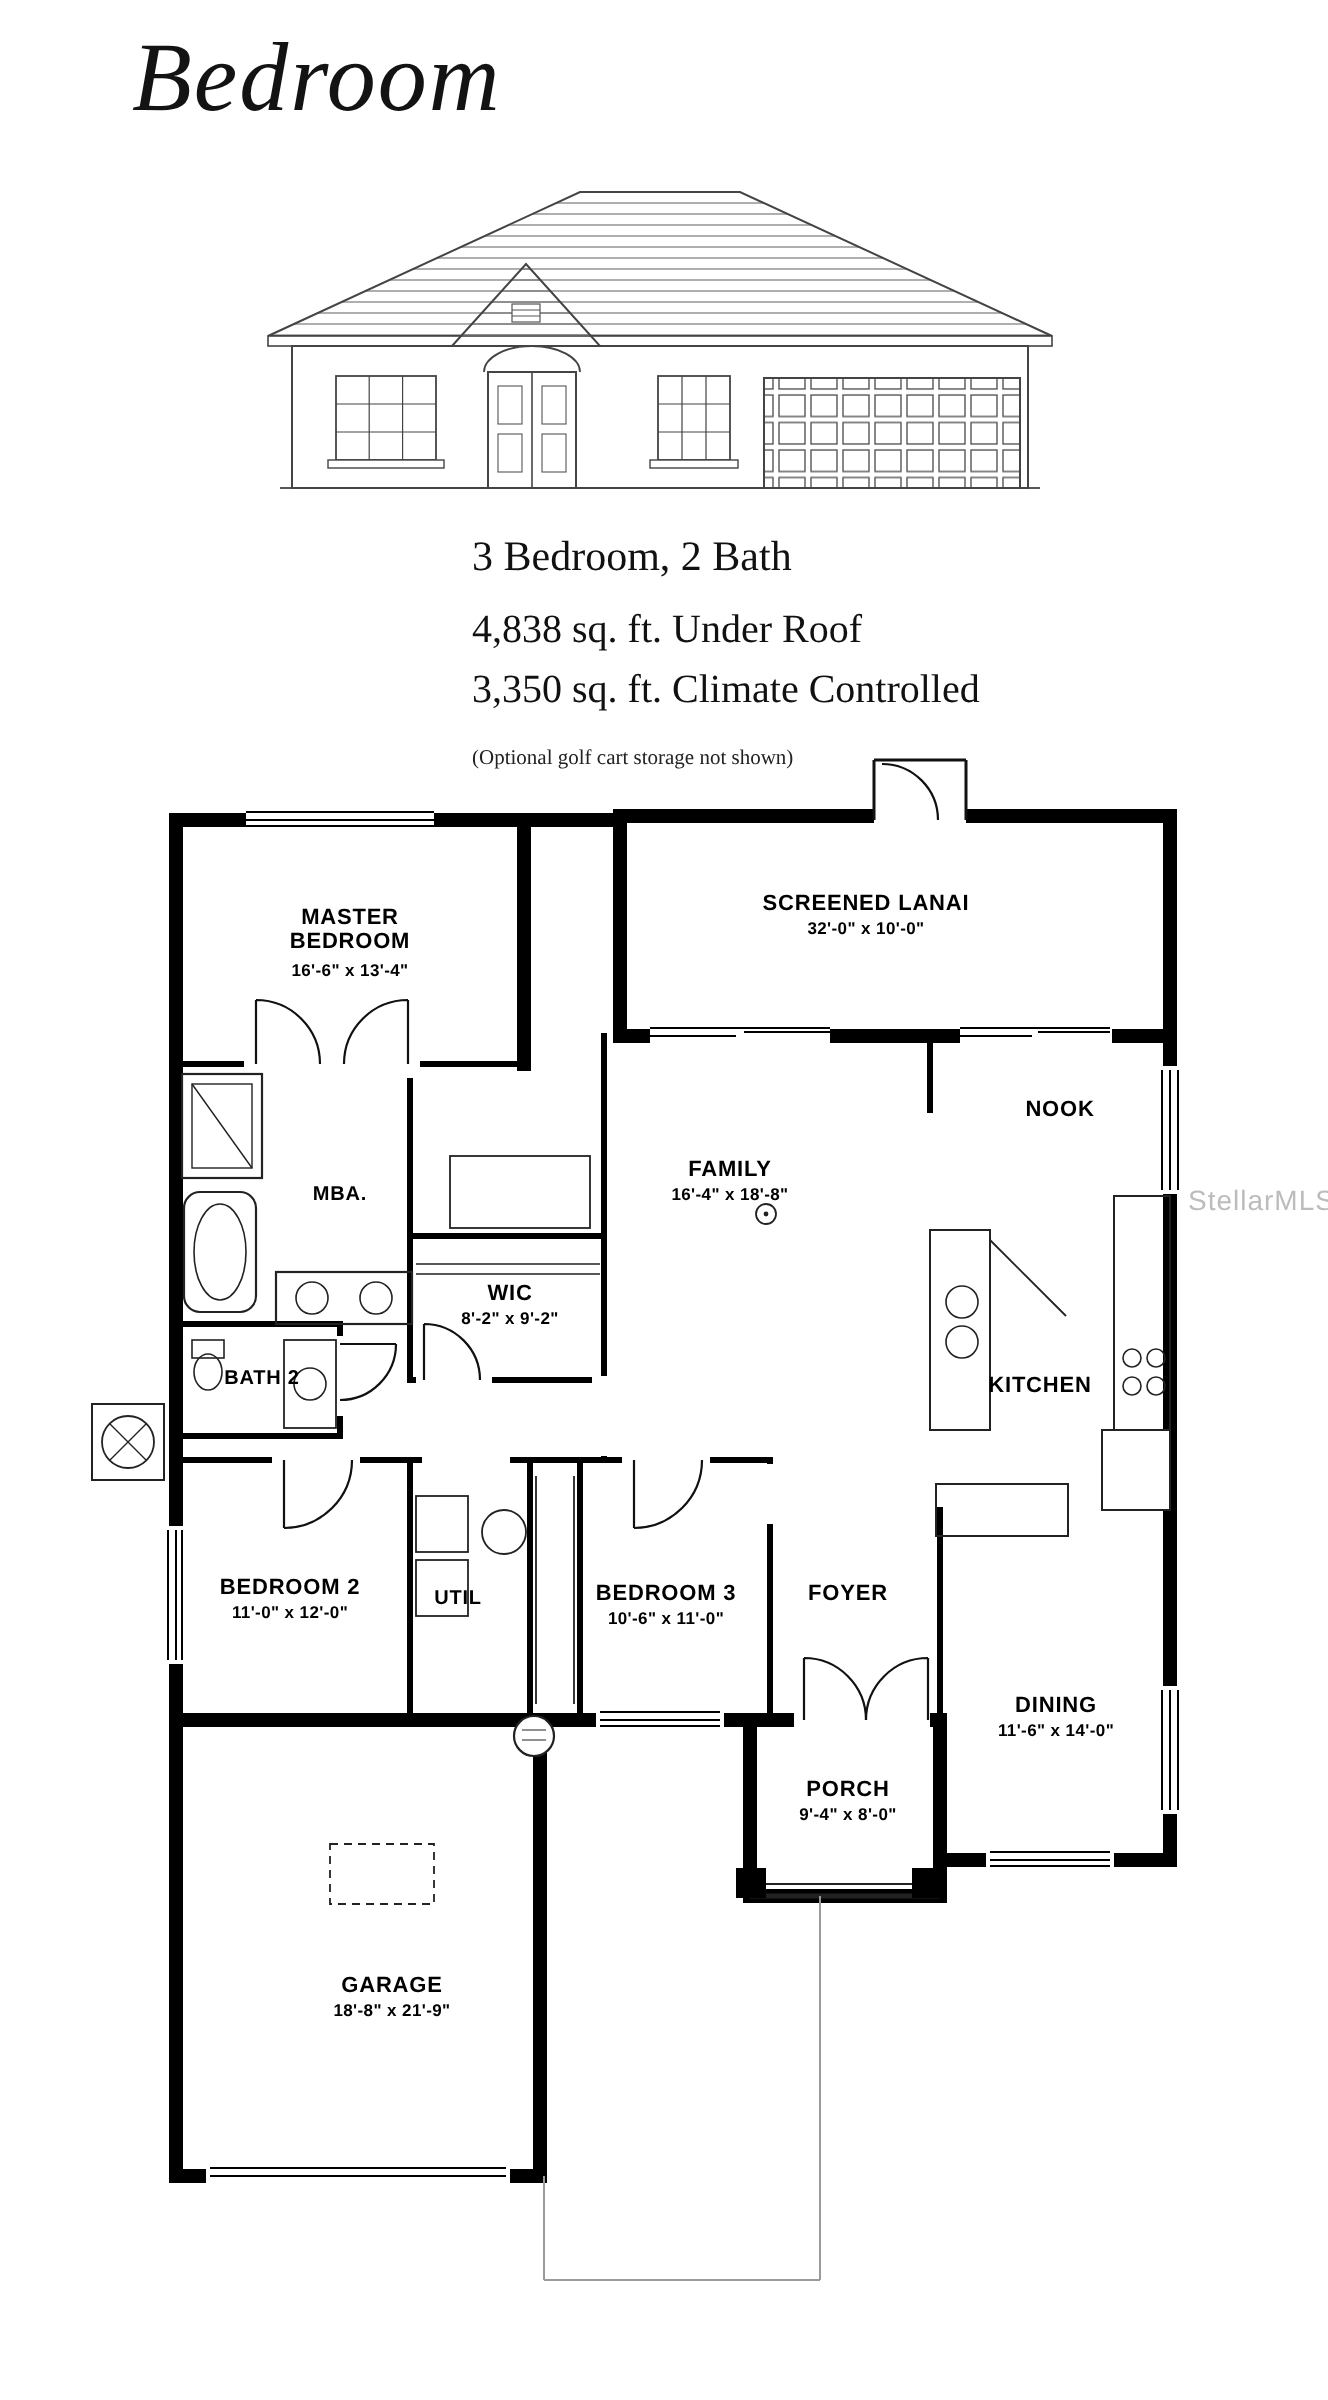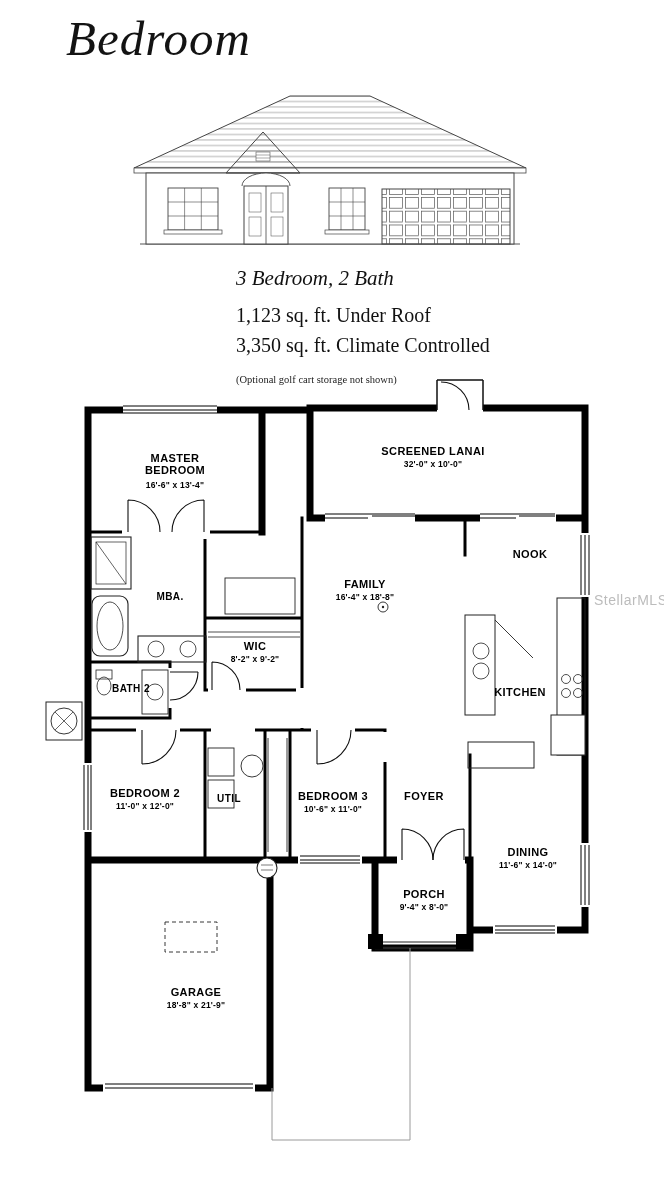--- a/index.html
+++ b/index.html
@@ -9,7 +9,7 @@
          font-weight:500;letter-spacing:1px;margin:0;color:#131313;}
   .elev{position:absolute;left:132px;top:86px;width:396px;height:172px;}
   .summary{position:absolute;left:236px;top:266px;}
-  .summary .s1{font-style:italic;font-size:21px;margin:0 0 13px 0;}
+  .summary .s1{font-size:21px;margin:0 0 13px 0;}
   .summary .s2{font-size:20px;margin:0 0 7px 0;}
   .summary .note{font-size:10.5px;margin-top:17px;color:#222;}
   .plan{position:absolute;left:0;top:370px;width:664px;height:800px;}

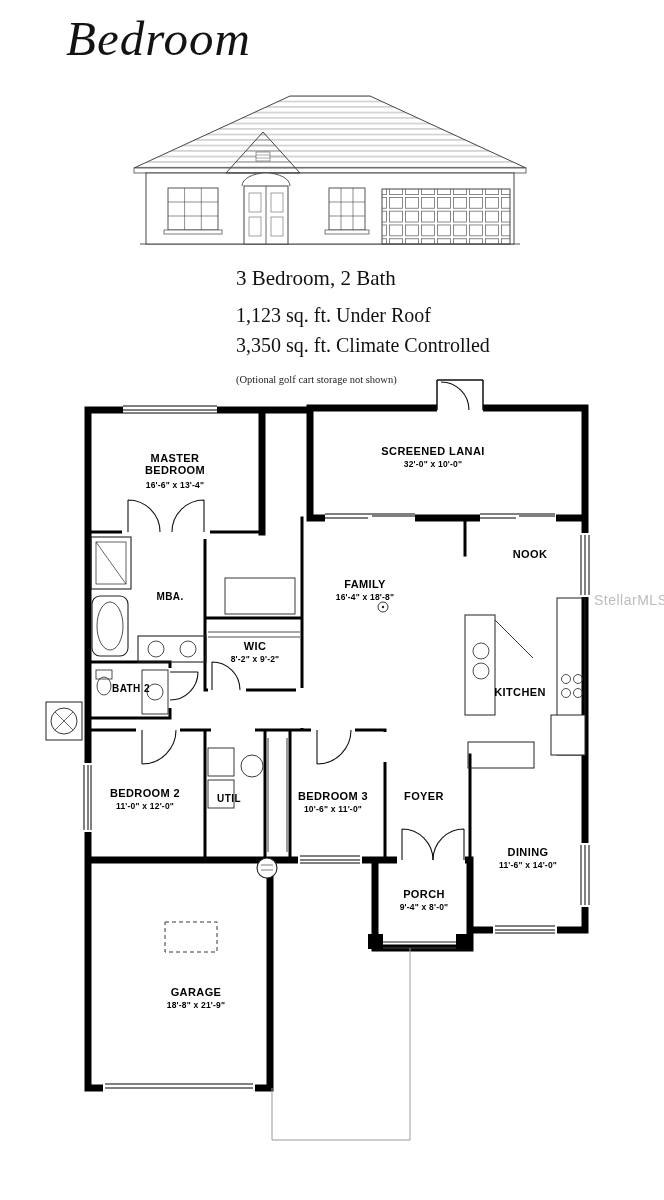--- a/index.html
+++ b/index.html
@@ -78,7 +78,7 @@
 
   <div class="summary">
     <p class="s1">3 Bedroom, 2 Bath</p>
-    <p class="s2">1,123 sq. ft. Under Roof</p>
+    <p class="s2">4,838 sq. ft. Under Roof</p>
     <p class="s2">3,350 sq. ft. Climate Controlled</p>
     <p class="note">(Optional golf cart storage not shown)</p>
   </div>

